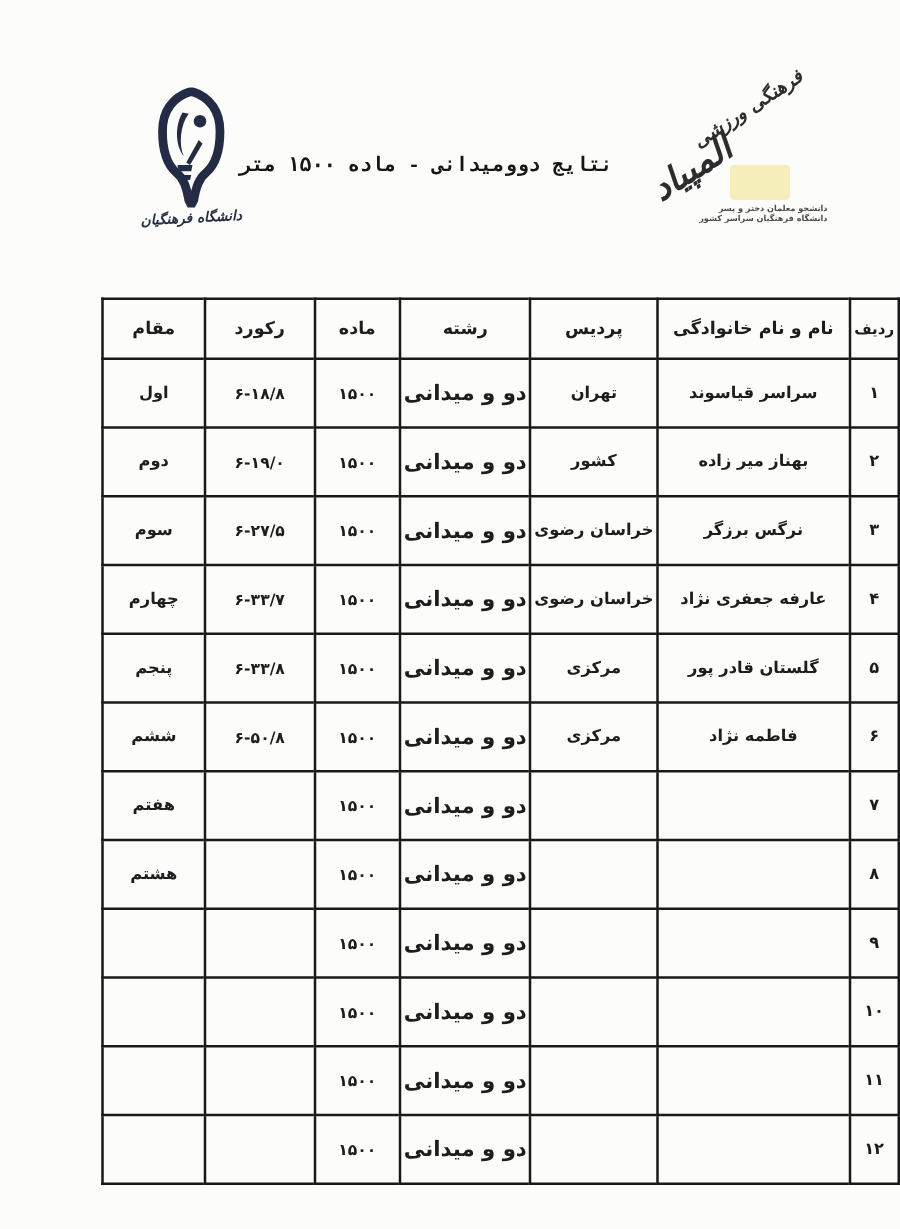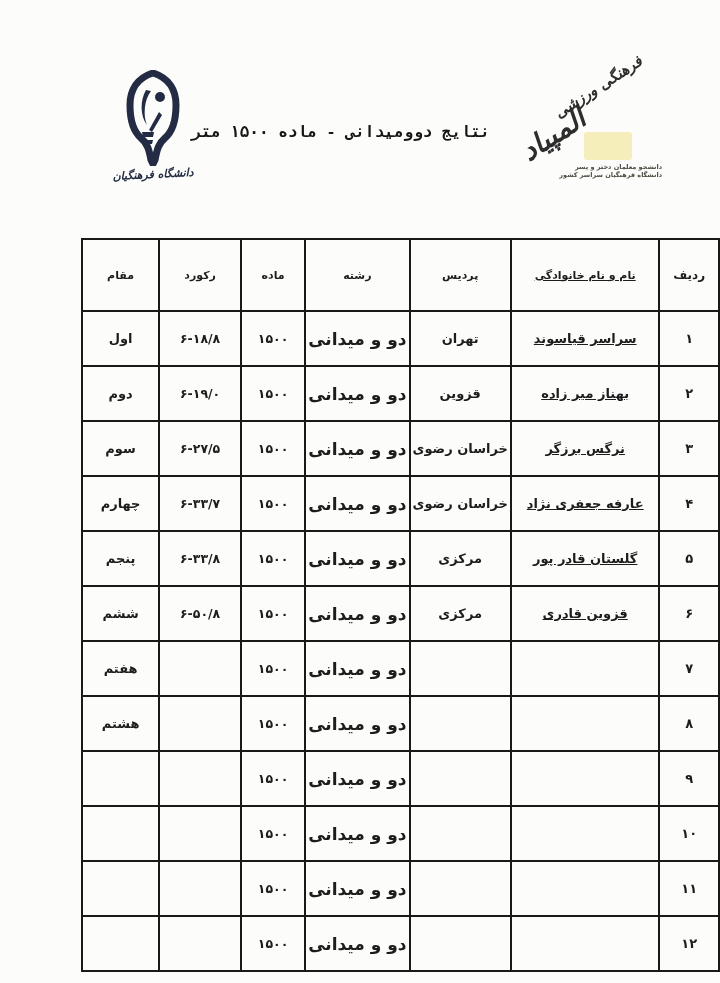--- a/index.html
+++ b/index.html
@@ -60,7 +60,7 @@
     font-weight:bold; color:#1d1d1d;
     padding:0 2px; overflow:hidden; white-space:nowrap;
   }
-  .results th { height:46px; font-size:11px; }
+  .results th { height:46px; font-size:14px; }
   .results td { height:53px; font-size:13px; }
   .col-radif  { width:34px; }
   .col-name   { width:150px;text-decoration:underline; }

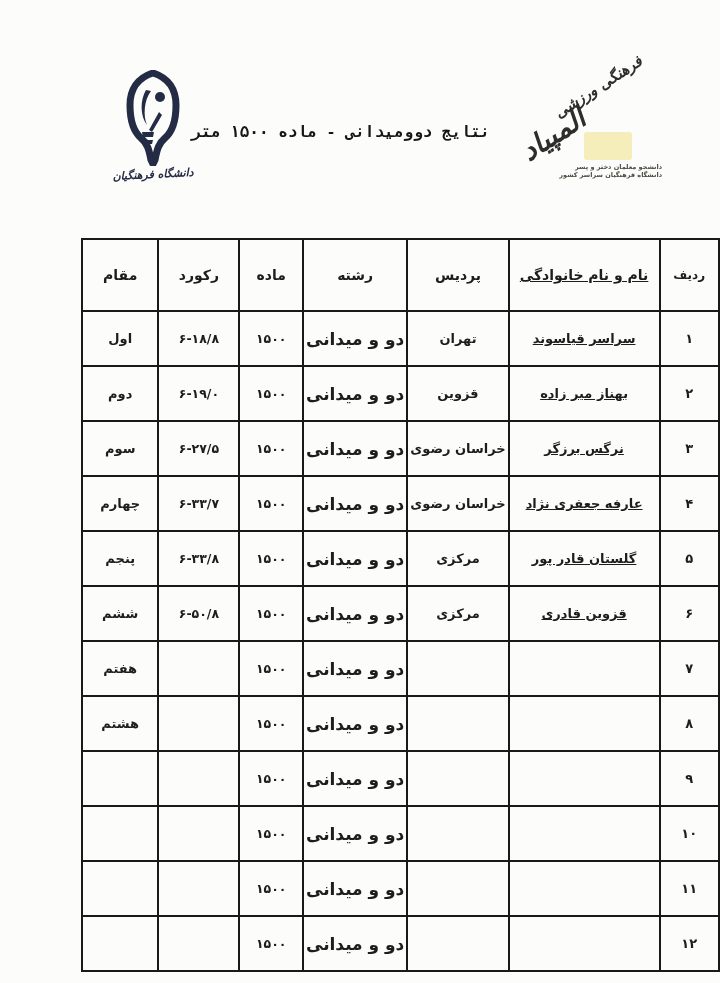--- a/index.html
+++ b/index.html
@@ -63,7 +63,7 @@
   .results th { height:46px; font-size:14px; }
   .results td { height:53px; font-size:13px; }
   .col-radif  { width:34px; }
-  .col-name   { width:150px;text-decoration:underline; }
+  .col-name   { width:150px; }
   .col-campus { width:93px; }
   .col-field  { width:64px; }
   .col-event  { width:66px; }

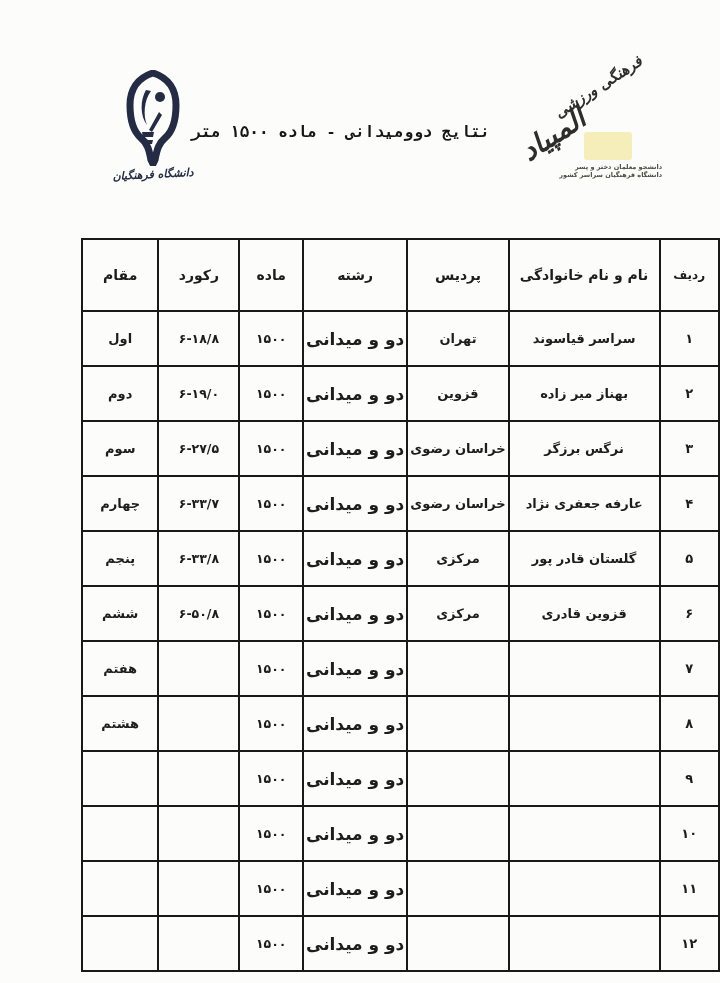--- a/index.html
+++ b/index.html
@@ -69,7 +69,7 @@
   .col-event  { width:66px; }
   .col-record { width:86px; }
   .col-rank   { width:80px; }
-  th.col-radif { font-size:12px; padding:12px; }
+  th.col-radif { font-size:12px; padding:0; }
   td.col-record, td.col-event {
     direction:ltr; unicode-bidi:bidi-override; font-size:12.5px;
   }

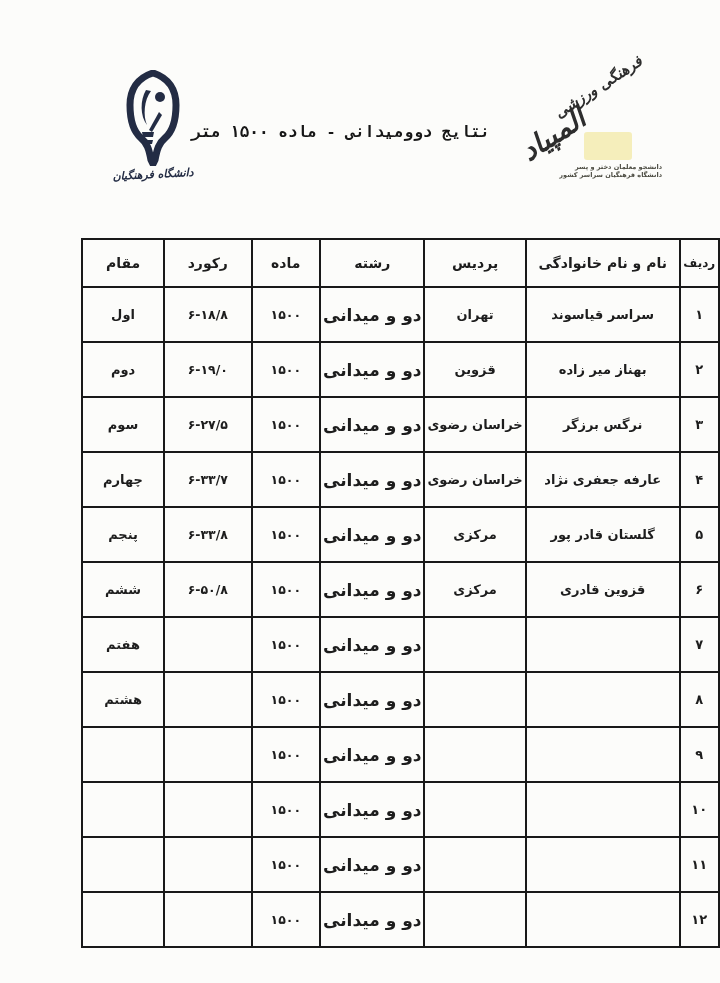--- a/index.html
+++ b/index.html
@@ -128,7 +128,7 @@
     <tr>
       <td class="col-radif">۲</td>
       <td class="col-name">بهناز میر زاده</td>
-      <td class="col-campus">قزوین</td>
+      <td class="col-campus">کشور</td>
       <td class="col-field">دو و میدانی</td>
       <td class="col-event">۱۵۰۰</td>
       <td class="col-record">۶-۱۹/۰</td>

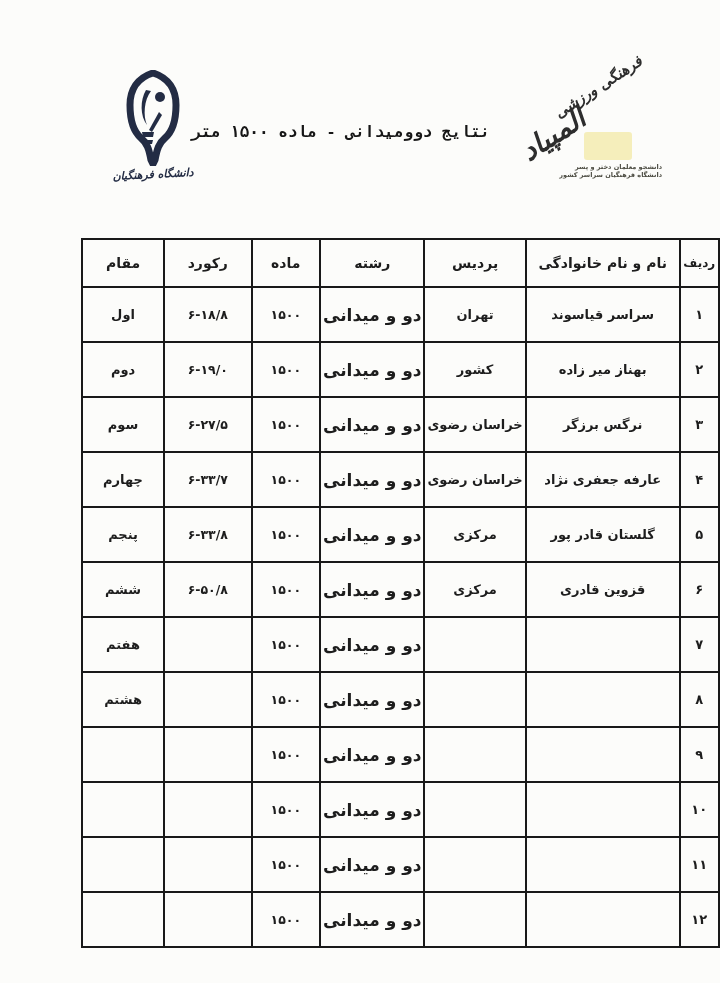--- a/index.html
+++ b/index.html
@@ -163,7 +163,7 @@
     </tr>
     <tr>
       <td class="col-radif">۶</td>
-      <td class="col-name">قزوین قادری</td>
+      <td class="col-name">فاطمه نژاد</td>
       <td class="col-campus">مرکزی</td>
       <td class="col-field">دو و میدانی</td>
       <td class="col-event">۱۵۰۰</td>

